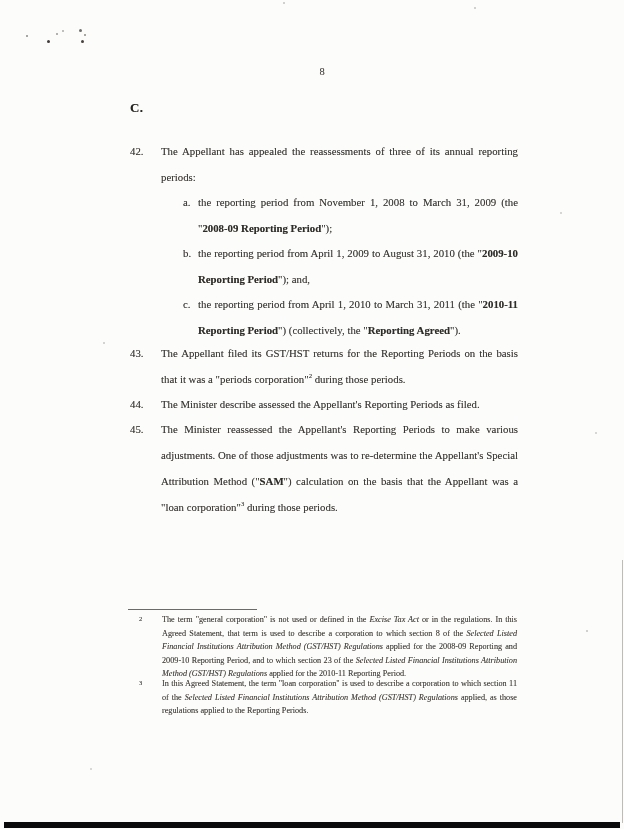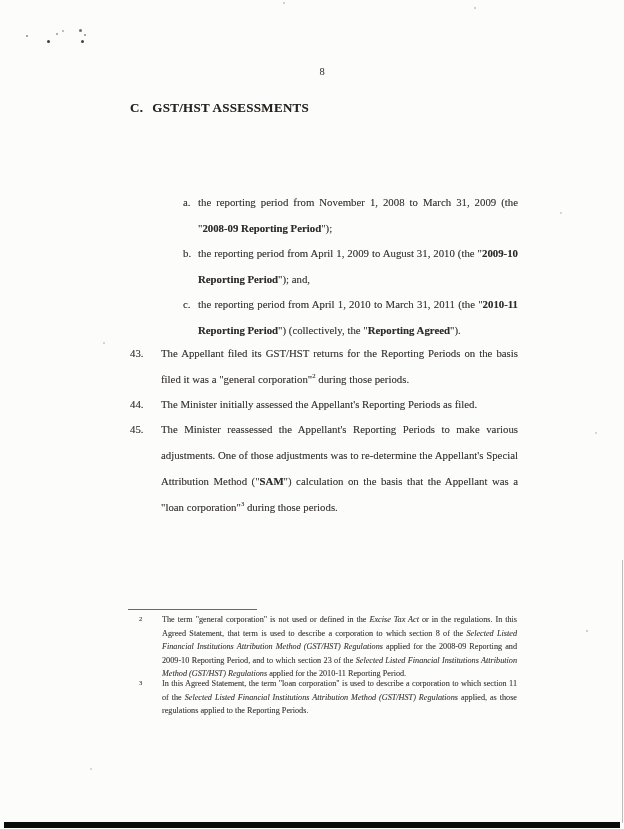--- a/index.html
+++ b/index.html
@@ -83,7 +83,6 @@
 
   <div class="heading">
     <span>C.</span>
-    <span>GST/HST ASSESSMENTS</span>
   </div>
 
 

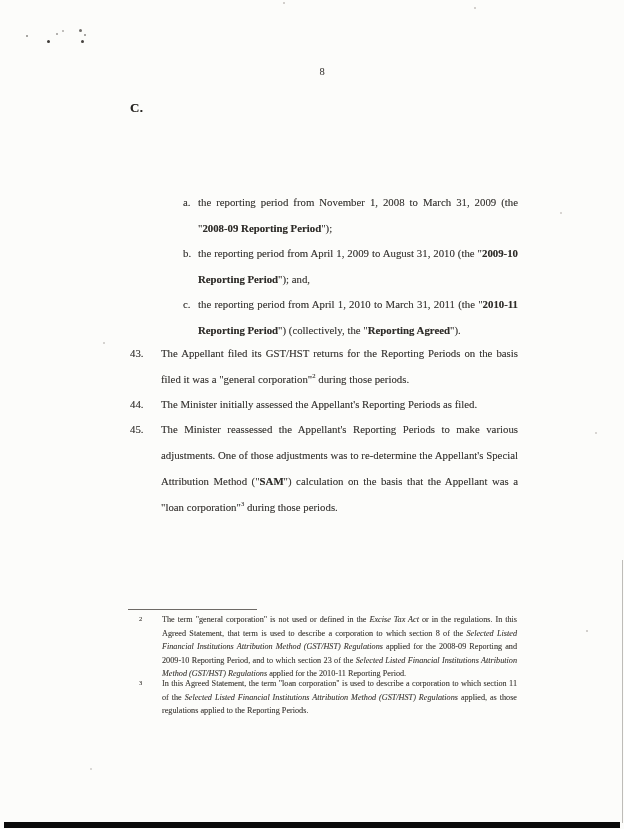--- a/index.html
+++ b/index.html
@@ -85,6 +85,10 @@
     <span>C.</span>
   </div>
 
+  <div class="para" style="top:138px">
+    <span class="num">42.</span>
+    <div class="ptxt"><span>The Appellant has appealed the reassessments of three of its annual reporting periods:</span></div>
+  </div>
 
   <div class="subpara" style="top:189px">
     <span class="letter">a.</span>

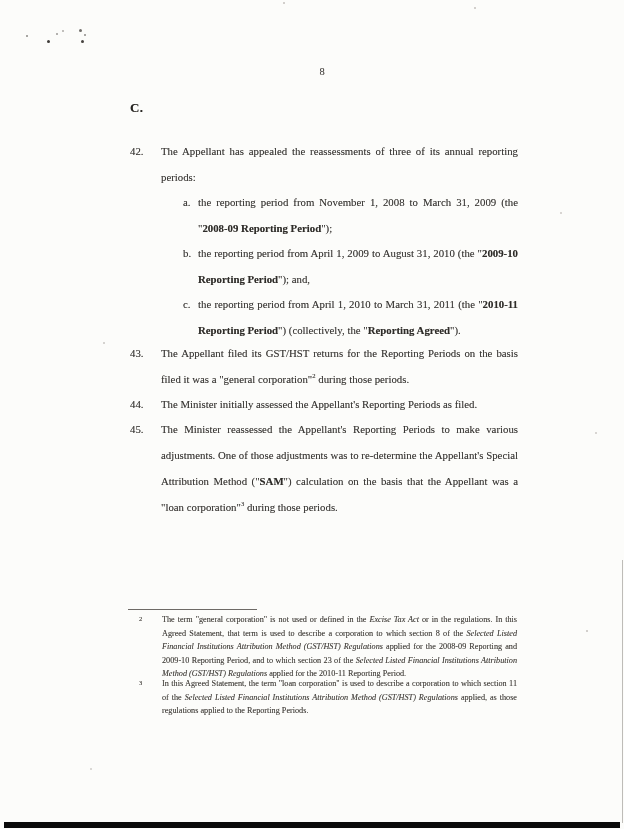--- a/index.html
+++ b/index.html
@@ -107,7 +107,7 @@
 
   <div class="para" style="top:340px">
     <span class="num">43.</span>
-    <div class="ptxt"><span>The Appellant filed its GST/HST returns for the Reporting Periods on the basis filed it was a "general corporation"</span><sup class="seg-sup">2</sup><span> during those periods.</span></div>
+    <div class="ptxt"><span>The Appellant filed its GST/HST returns for the Reporting Periods on the basis that it was a "periods corporation"</span><sup class="seg-sup">2</sup><span> during those periods.</span></div>
   </div>
 
   <div class="para" style="top:391px">

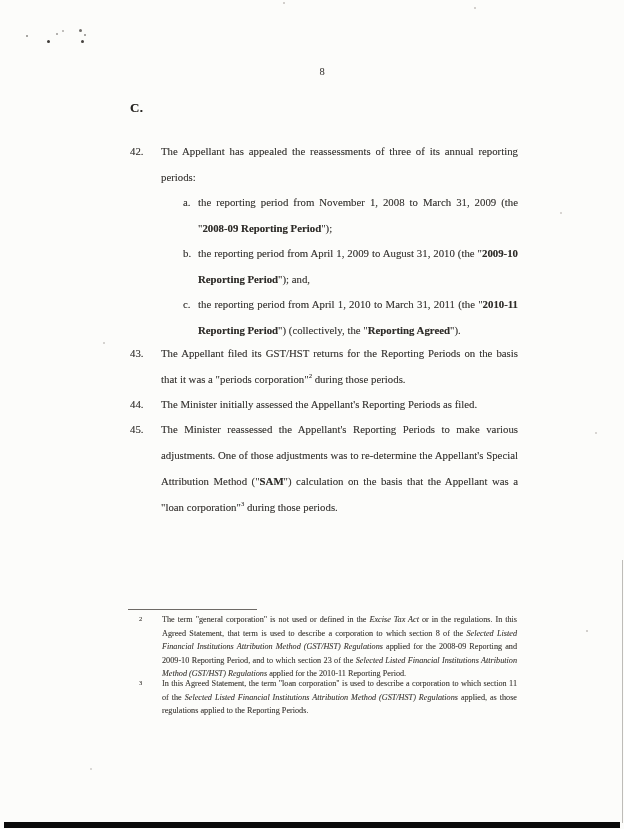--- a/index.html
+++ b/index.html
@@ -112,7 +112,7 @@
 
   <div class="para" style="top:391px">
     <span class="num">44.</span>
-    <div class="ptxt"><span>The Minister initially assessed the Appellant's Reporting Periods as filed.</span></div>
+    <div class="ptxt"><span>The Minister describe assessed the Appellant's Reporting Periods as filed.</span></div>
   </div>
 
   <div class="para" style="top:416px">

